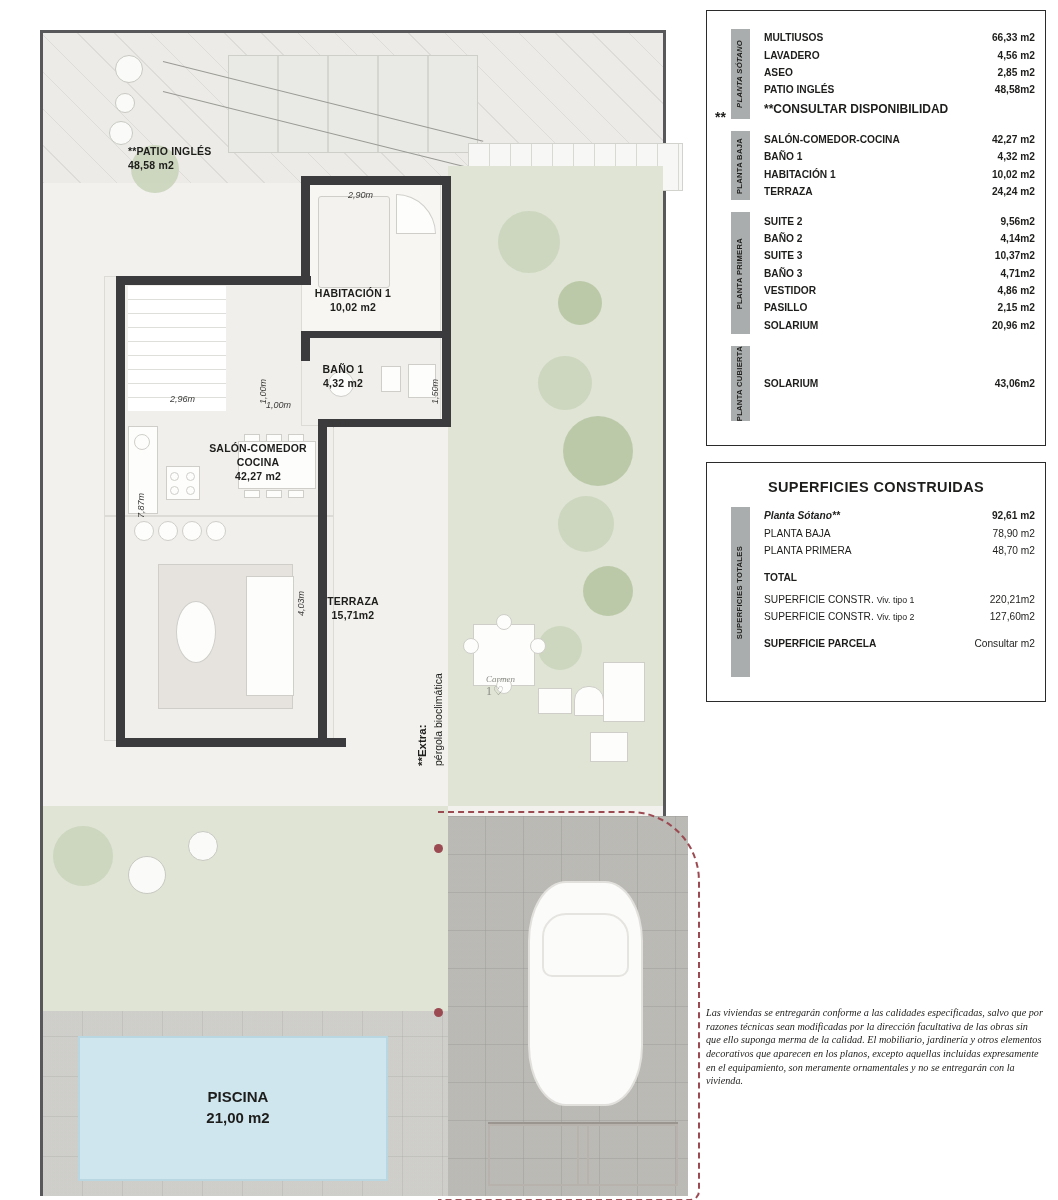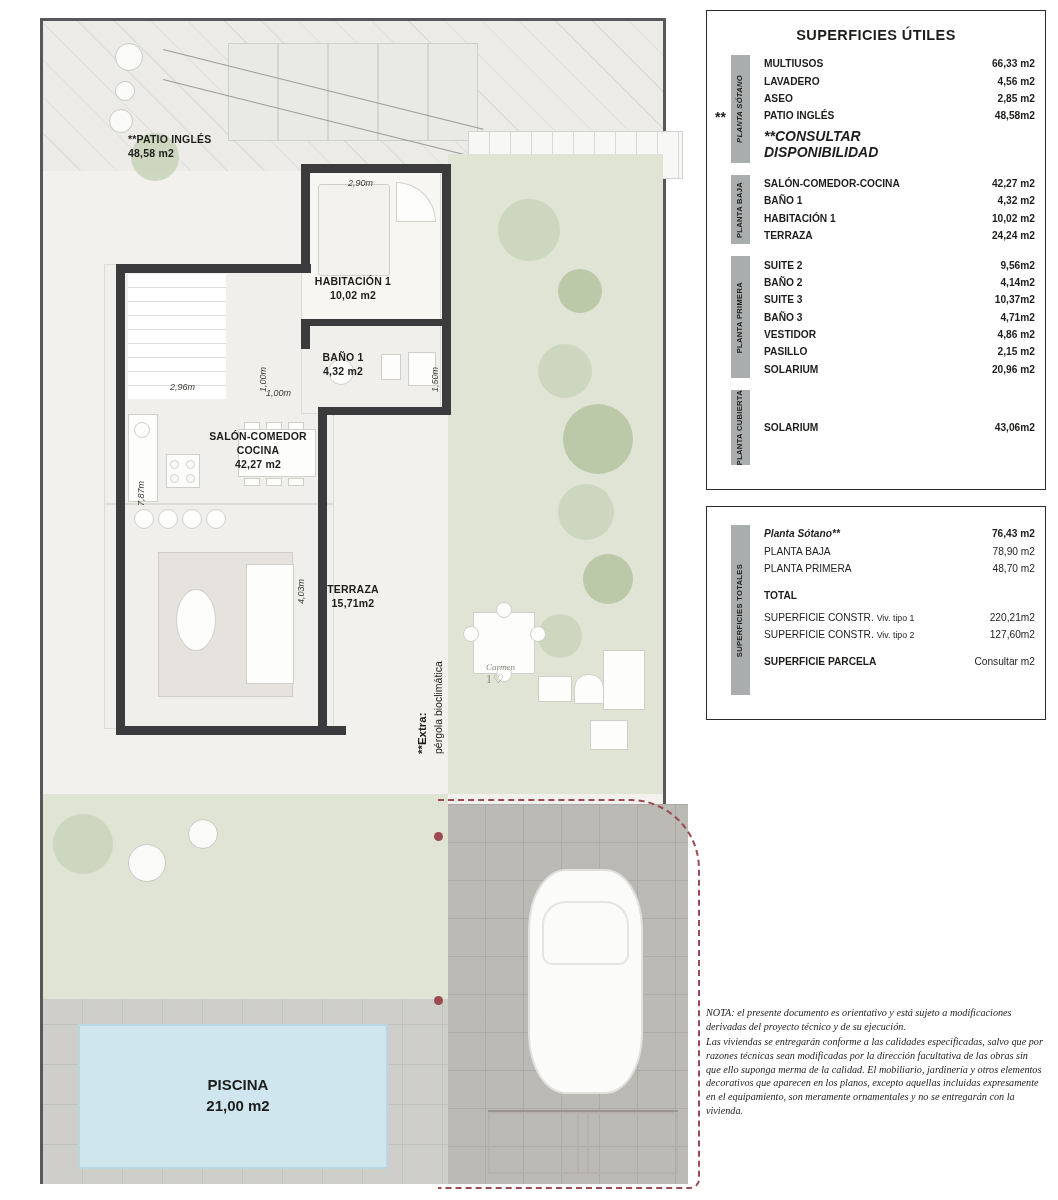--- a/index.html
+++ b/index.html
@@ -388,7 +388,6 @@
 <div id="right">
 
   <div class="card" id="utiles" style="position:relative;">
-    <h2>SUPERFICIES ÚTILES</h2>
 
     <div class="asterisk" style="left:8px; top:98px;">**</div>
 

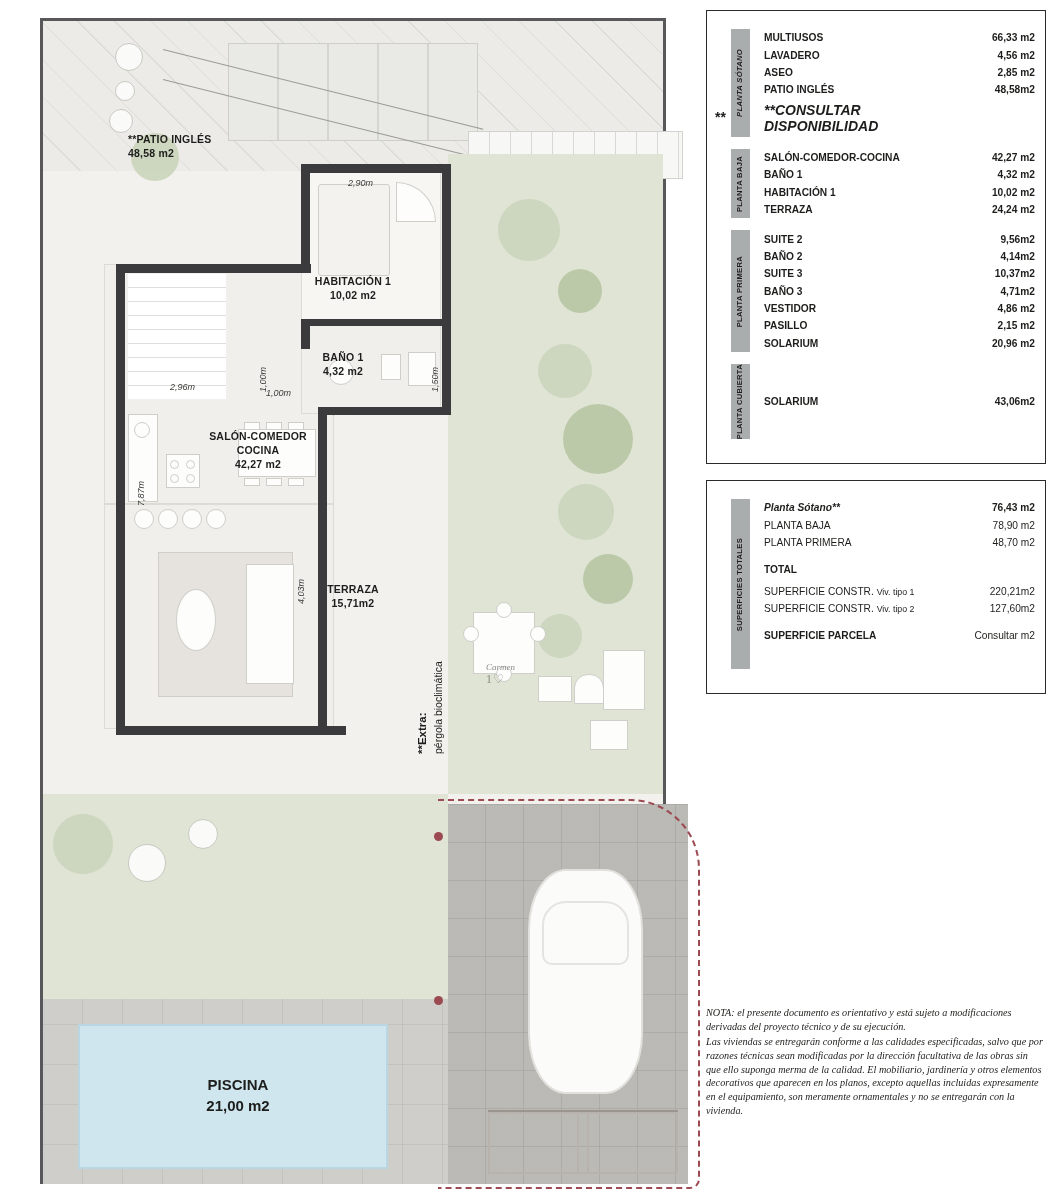--- a/index.html
+++ b/index.html
@@ -193,7 +193,7 @@
   }
   .row .nm { font-weight:700; }
   .row .vl { font-weight:700; text-align:right; min-width:78px; }
-  .row.note .nm{ font-weight:700; font-style:italic; font-size:14px; }
+  .row.note .nm{ font-weight:700; font-size:12px; }
   .row.light .nm{ font-weight:400; }
   .row .nm small{ font-weight:400; font-size:8.8px; }
   .row .nm em{ font-style:italic; font-weight:700; }

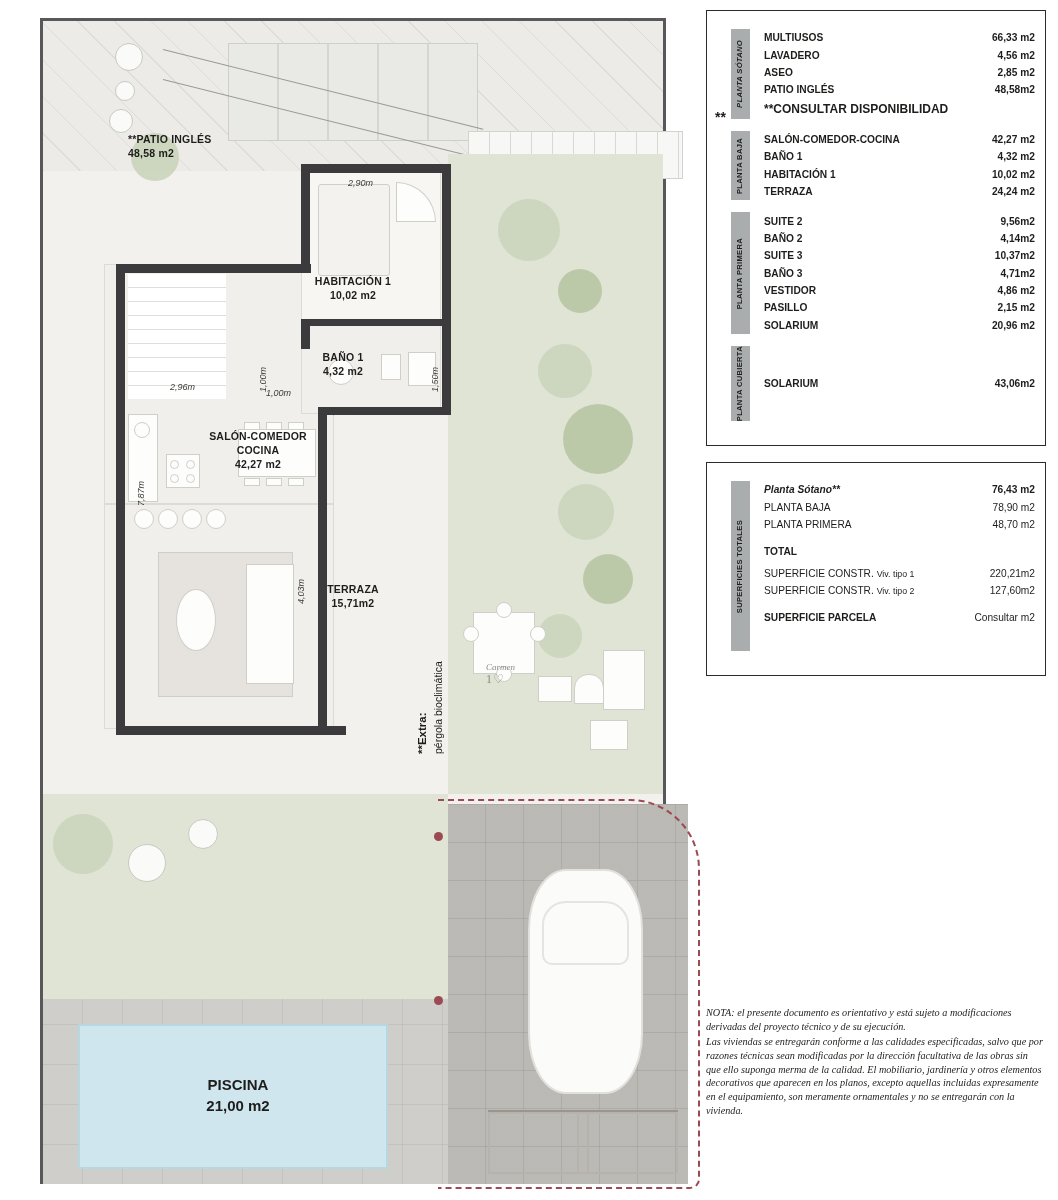--- a/index.html
+++ b/index.html
@@ -16,7 +16,7 @@
   
   #plan {
     position: absolute;
-    left: 18px; top: 14px;
+    left: 18px; top: 26px;
     width: 670px; height: 1174px;
     background: #ffffff;
   }

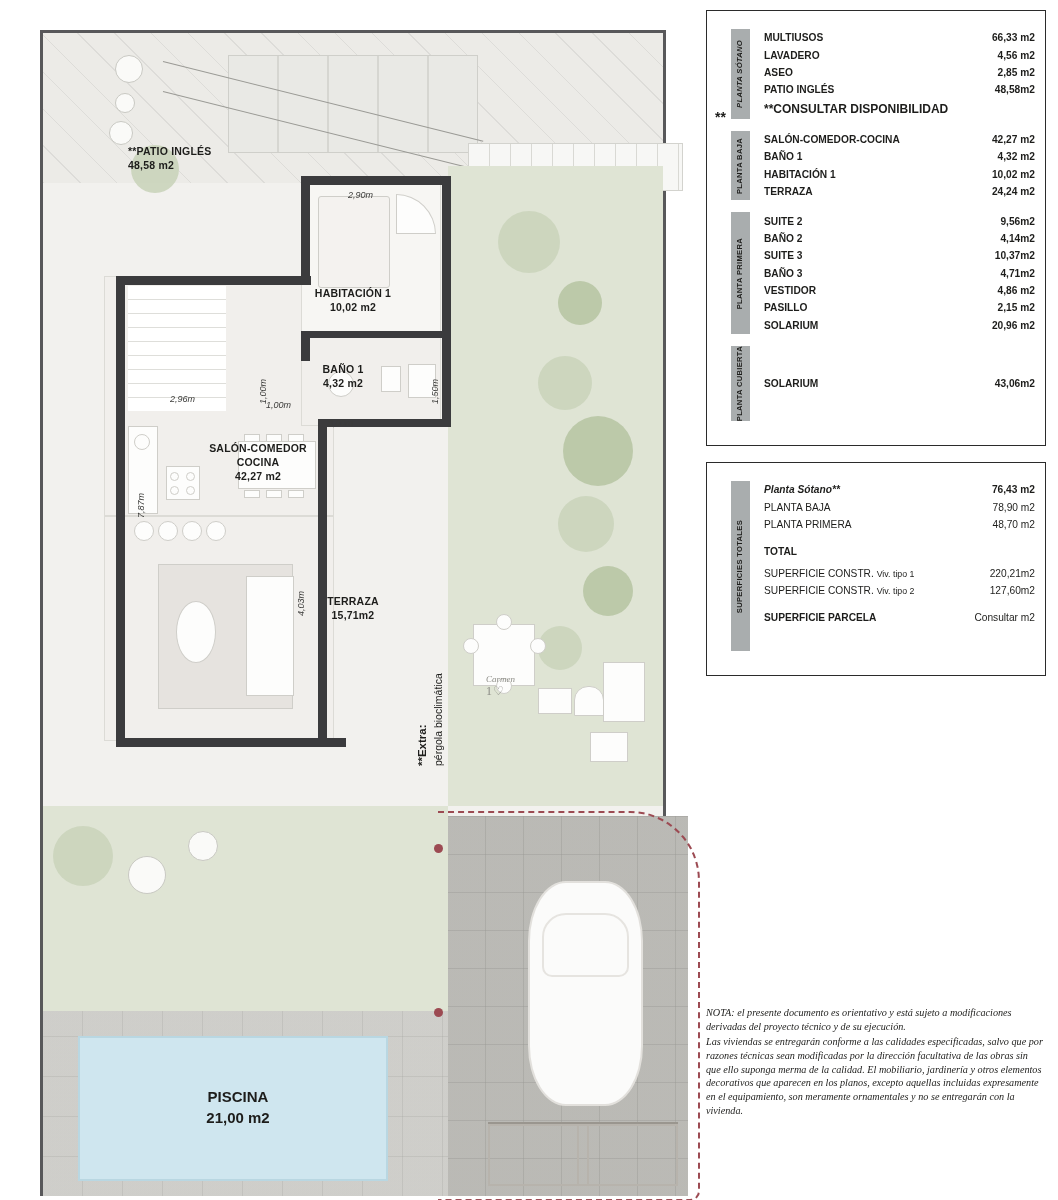--- a/index.html
+++ b/index.html
@@ -494,6 +494,7 @@
   </div>
 
   <div class="card" id="built">
+    <h2>SUPERFICIES CONSTRUIDAS</h2>
     <div class="grp" style="margin-left:24px;">
       <div class="grp-tab" style="min-height:170px;">
         <span>SUPERFICIES TOTALES</span>

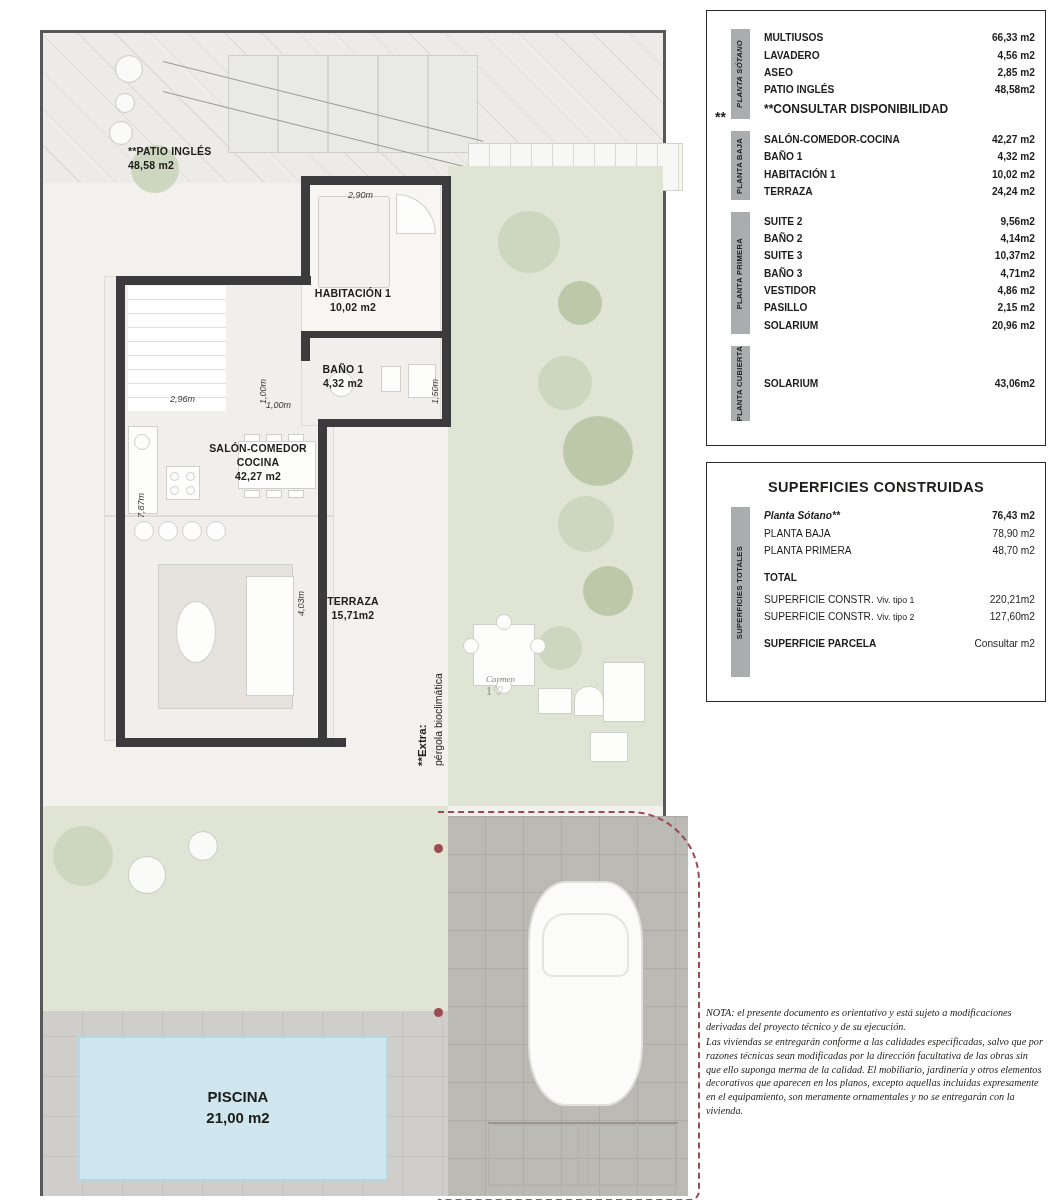--- a/index.html
+++ b/index.html
@@ -502,7 +502,7 @@
       <div class="rows">
         <div class="row">
           <span class="nm" style="font-style:italic;"><span>Planta Sótano</span><span>**</span></span>
-          <span class="vl">76,43 m2</span>
+          <span class="vl">92,61 m2</span>
         </div>
         <div class="row light">
           <span class="nm">PLANTA BAJA</span>

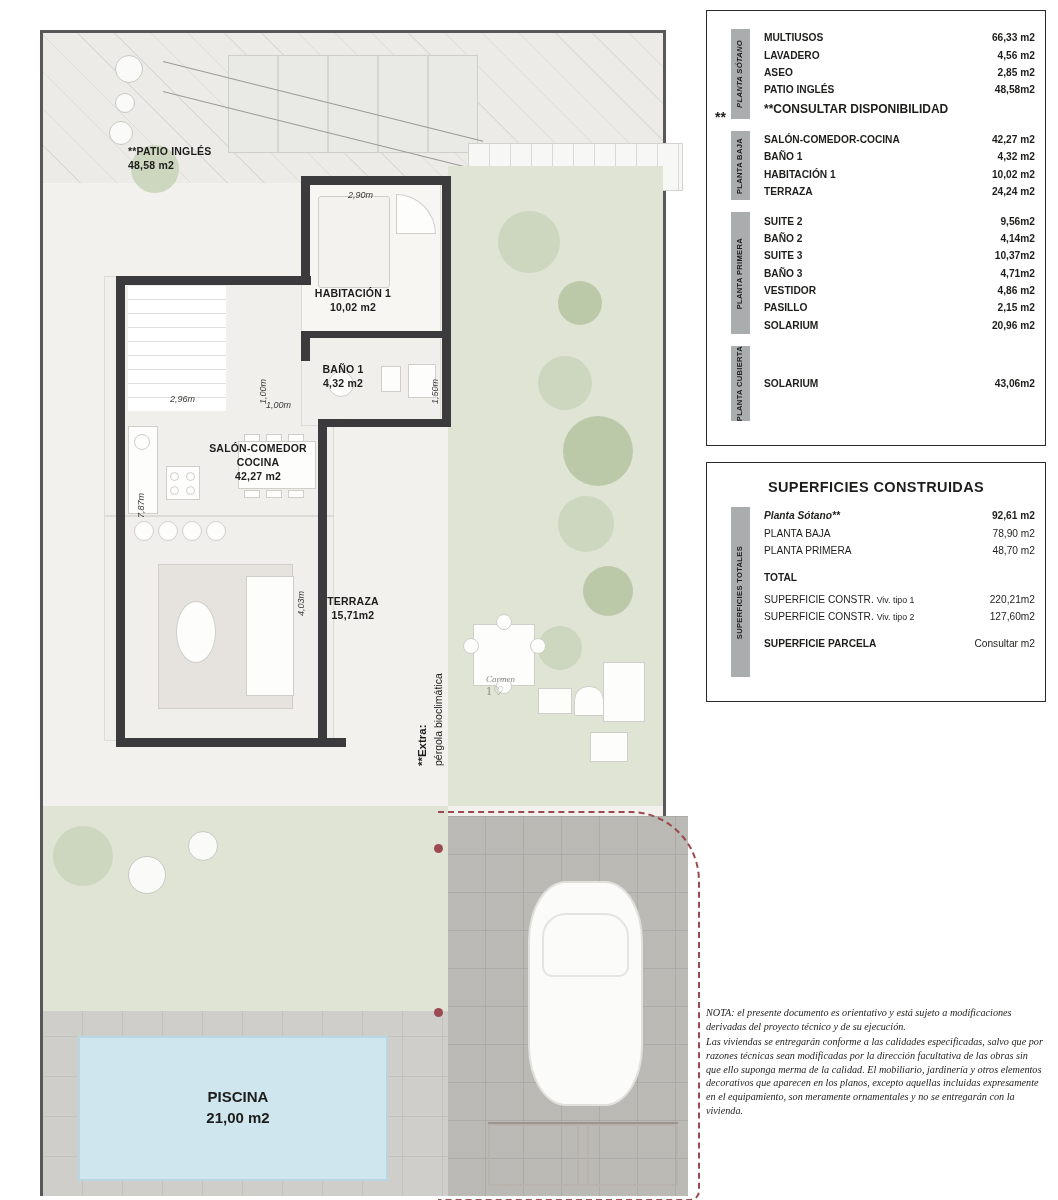--- a/index.html
+++ b/index.html
@@ -537,7 +537,6 @@
 </div>
 
 <div id="nota">
-  <p>NOTA:  el presente documento es orientativo y está sujeto a modificaciones derivadas del proyecto técnico y de su ejecución.</p>
   <p>Las viviendas se entregarán conforme a las calidades especificadas, salvo que por razones técnicas sean modificadas por la dirección facultativa de las obras sin que ello suponga merma de la calidad. El mobiliario, jardinería y otros elementos decorativos que aparecen en los planos, excepto aquellas incluidas expresamente en el equipamiento, son meramente ornamentales y no se entregarán con la vivienda.</p>
 </div>
 

